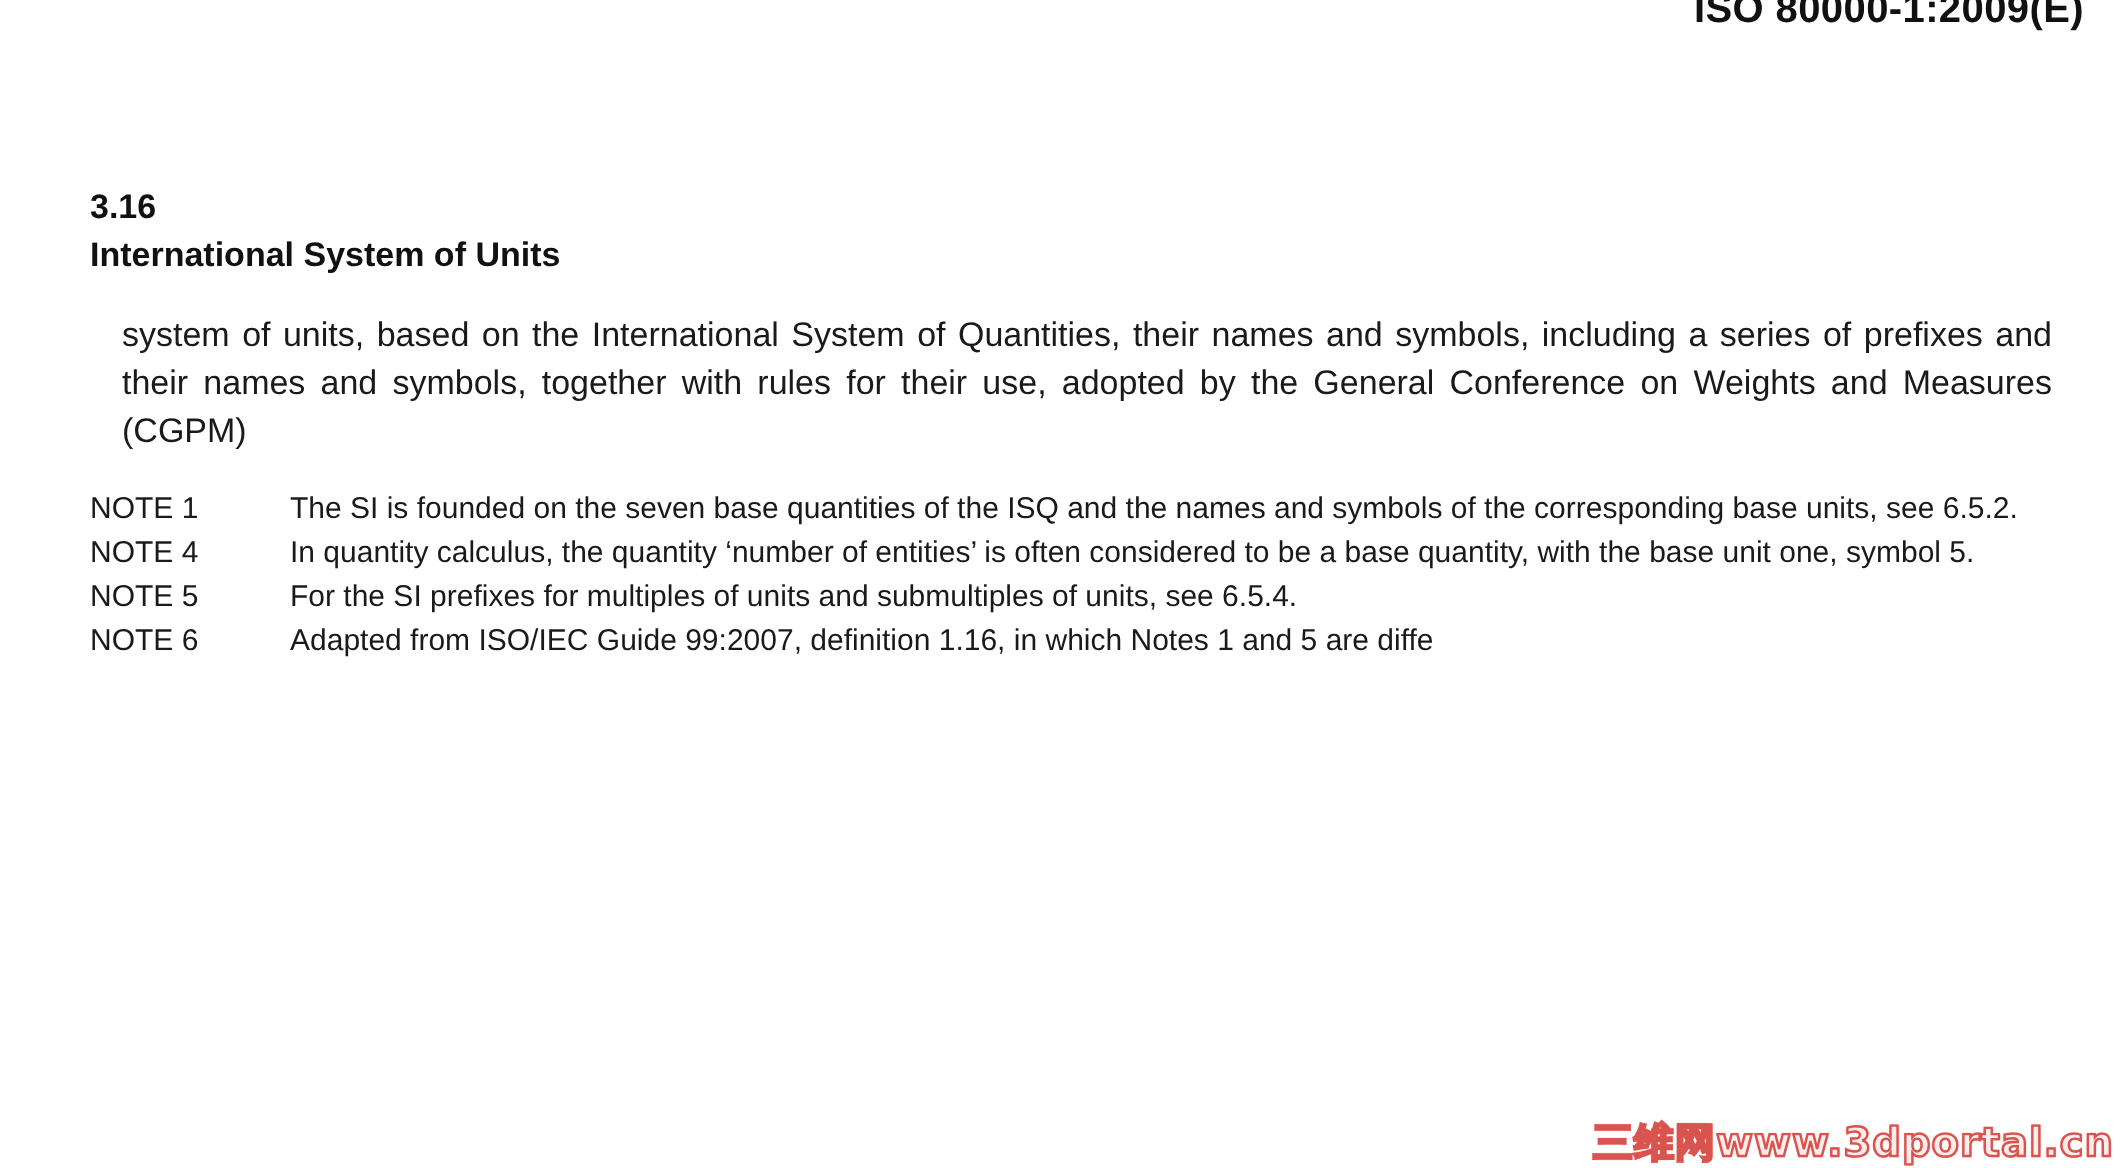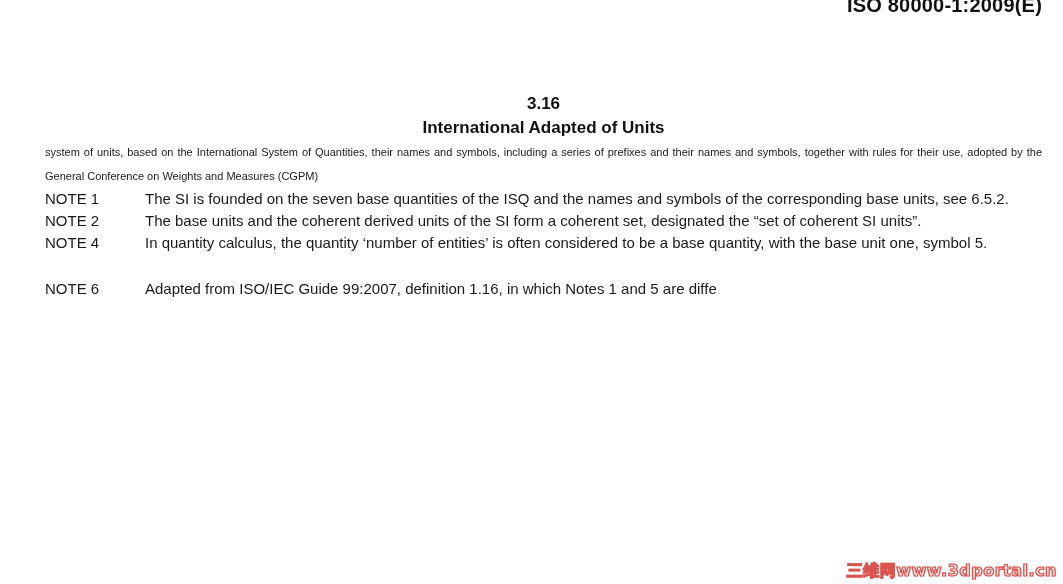--- a/index.html
+++ b/index.html
@@ -34,7 +34,6 @@
     font-size: 17px;
     line-height: 24px;
     color: #111;
-    text-align: center;
   }
   .term-heading div {
     margin: 0;

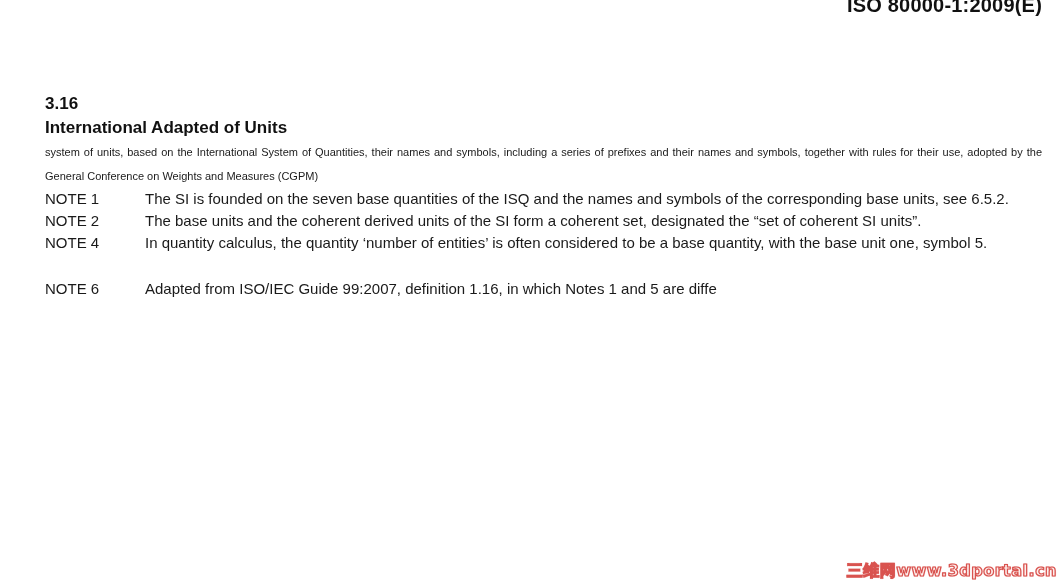--- a/index.html
+++ b/index.html
@@ -83,7 +83,7 @@
 
     <div class="term-heading">
       <div>3.16</div>
-      <div>International Adapted of Units</div>
+      <div>International System of Units</div>
     </div>
 
     <p class="definition">system of units, based on the International System of Quantities, their names and symbols, including a series of prefixes and their names and symbols, together with rules for their use, adopted by the General Conference on Weights and Measures (CGPM)</p>

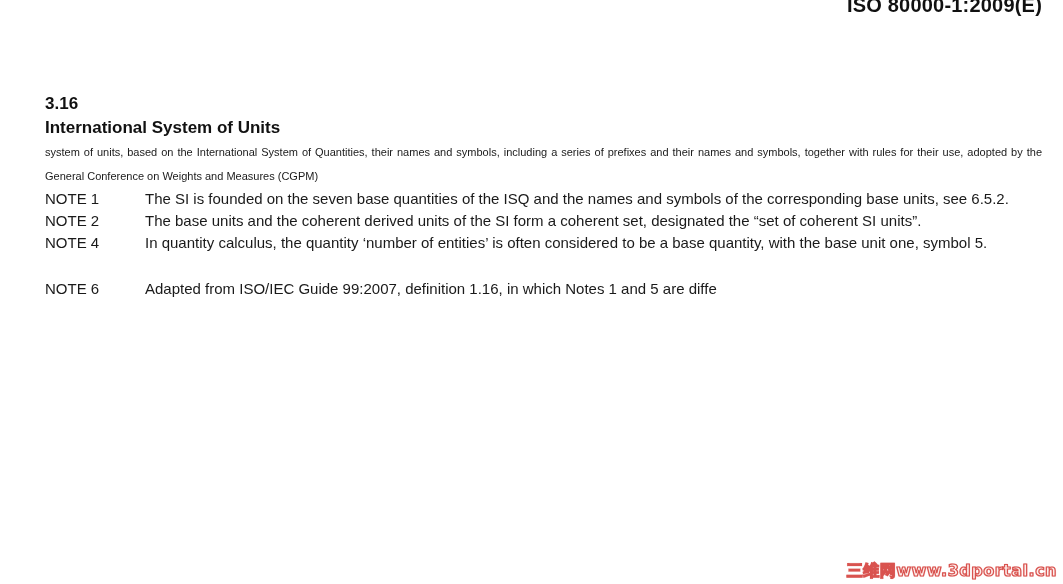--- a/index.html
+++ b/index.html
@@ -39,10 +39,10 @@
     margin: 0;
   }
   .definition {
-    font-size: 11px;
+    font-size: 17px;
     line-height: 24px;
     text-align: justify;
-    margin: 0;
+    margin: 16px;
   }
   .note {
     font-size: 15px;

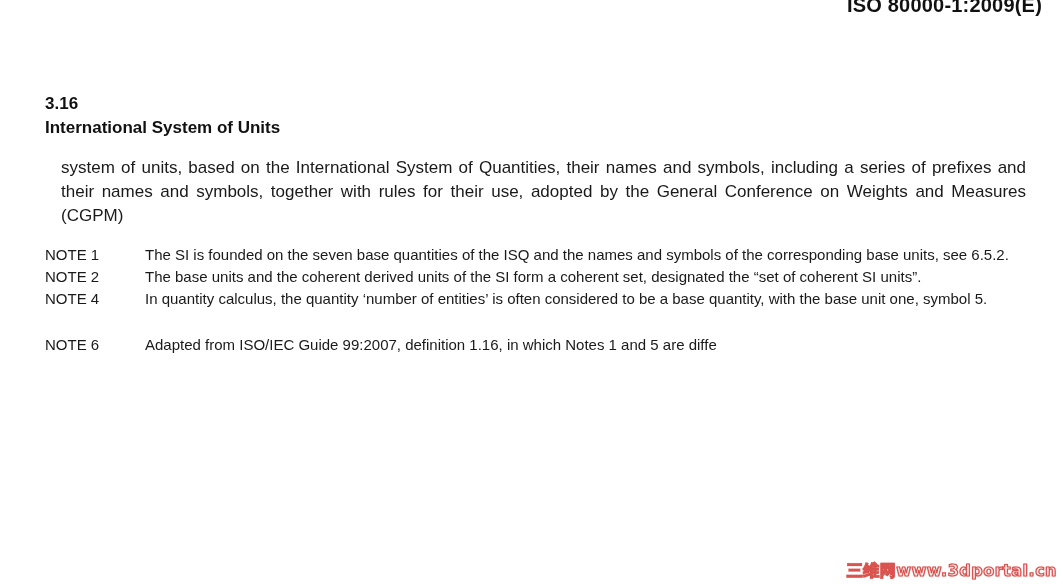--- a/index.html
+++ b/index.html
@@ -92,9 +92,6 @@
       <span class="note-label">NOTE 1</span><span>The SI is founded on the seven base quantities of the ISQ and the names and symbols of the corresponding base units, see 6.5.2.</span>
     </div>
 
-    <div class="note">
-      <span class="note-label">NOTE 2</span><span>The base units and the coherent derived units of the SI form a coherent set, designated the “set of coherent SI units”.</span>
-    </div>
 
 
     <div class="note">

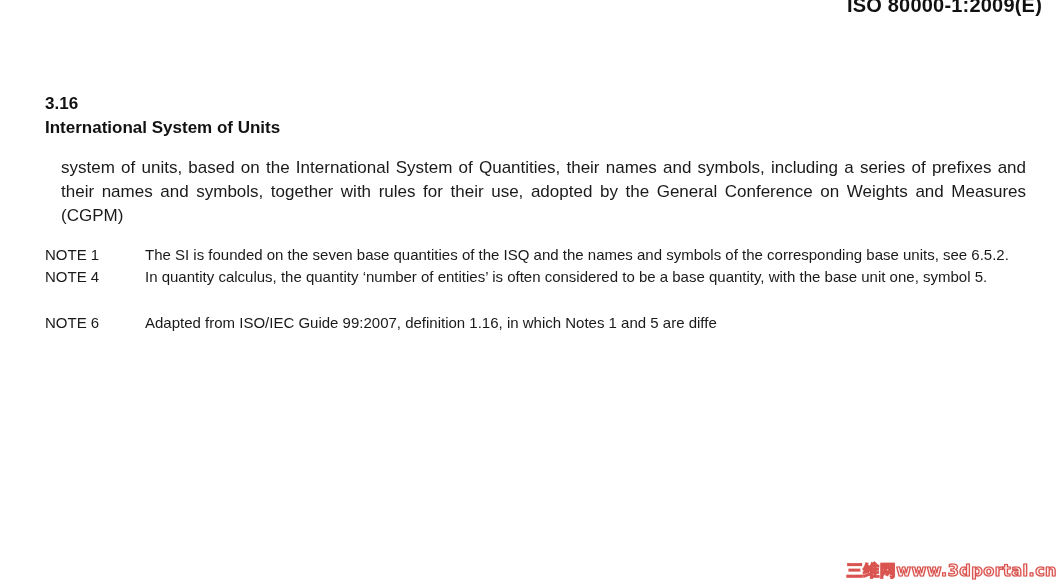--- a/index.html
+++ b/index.html
@@ -98,6 +98,9 @@
       <span class="note-label">NOTE 4</span><span>In quantity calculus, the quantity ‘number of entities’ is often considered to be a base quantity, with the base unit one, symbol 5.</span>
     </div>
 
+    <div class="note">
+      <span class="note-label">NOTE 5</span><span>For the SI prefixes for multiples of units and submultiples of units, see 6.5.4.</span>
+    </div>
 
     <div class="note last">
       <span class="note-label">NOTE 6</span><span>Adapted from ISO/IEC Guide 99:2007, definition 1.16, in which Notes 1 and 5 are diffe</span>

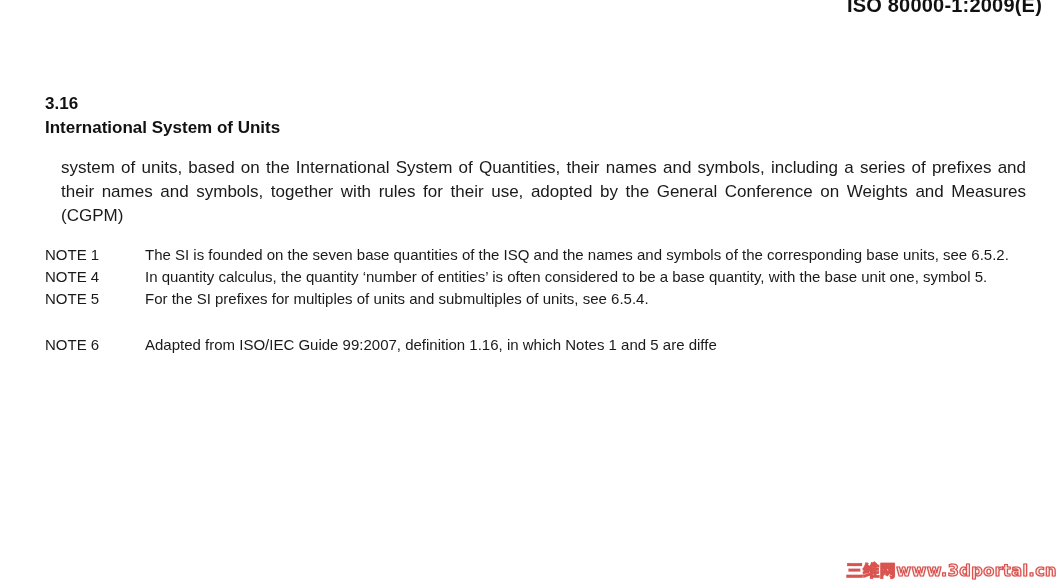--- a/index.html
+++ b/index.html
@@ -50,7 +50,6 @@
     text-align: justify;
   }
   .note.last {
-    margin-top: 24px;
   }
   .note-label {
     display: inline-block;

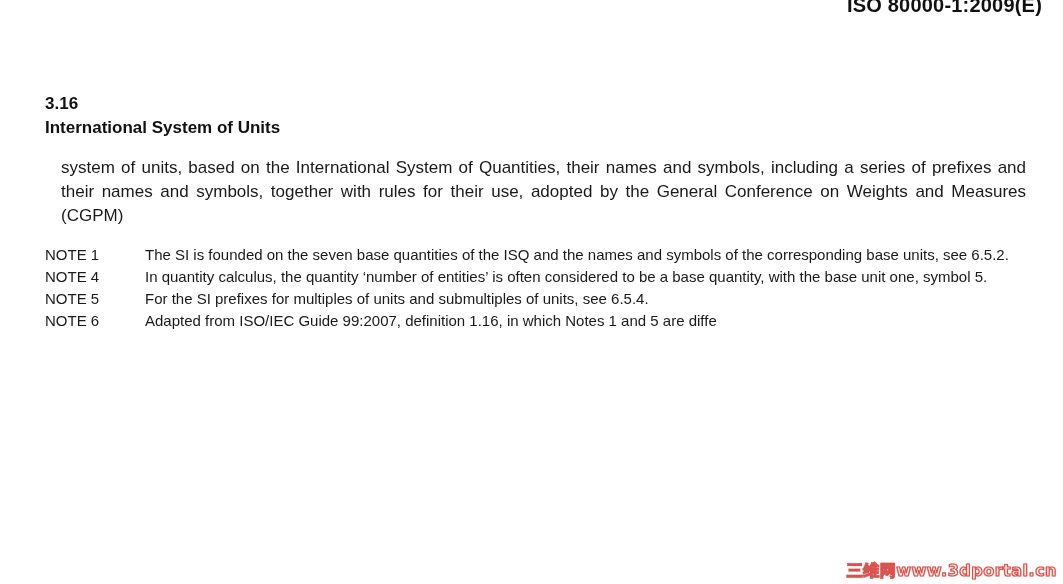--- a/index.html
+++ b/index.html
@@ -61,7 +61,7 @@
     bottom: 2px;
     font-family: "DejaVu Sans", "Liberation Sans", sans-serif;
     font-weight: bold;
-    font-size: 16px;
+    font-size: 20px;
     line-height: 22px;
     color: #fdeeec;
     -webkit-text-stroke: 1.2px #d9534f;

